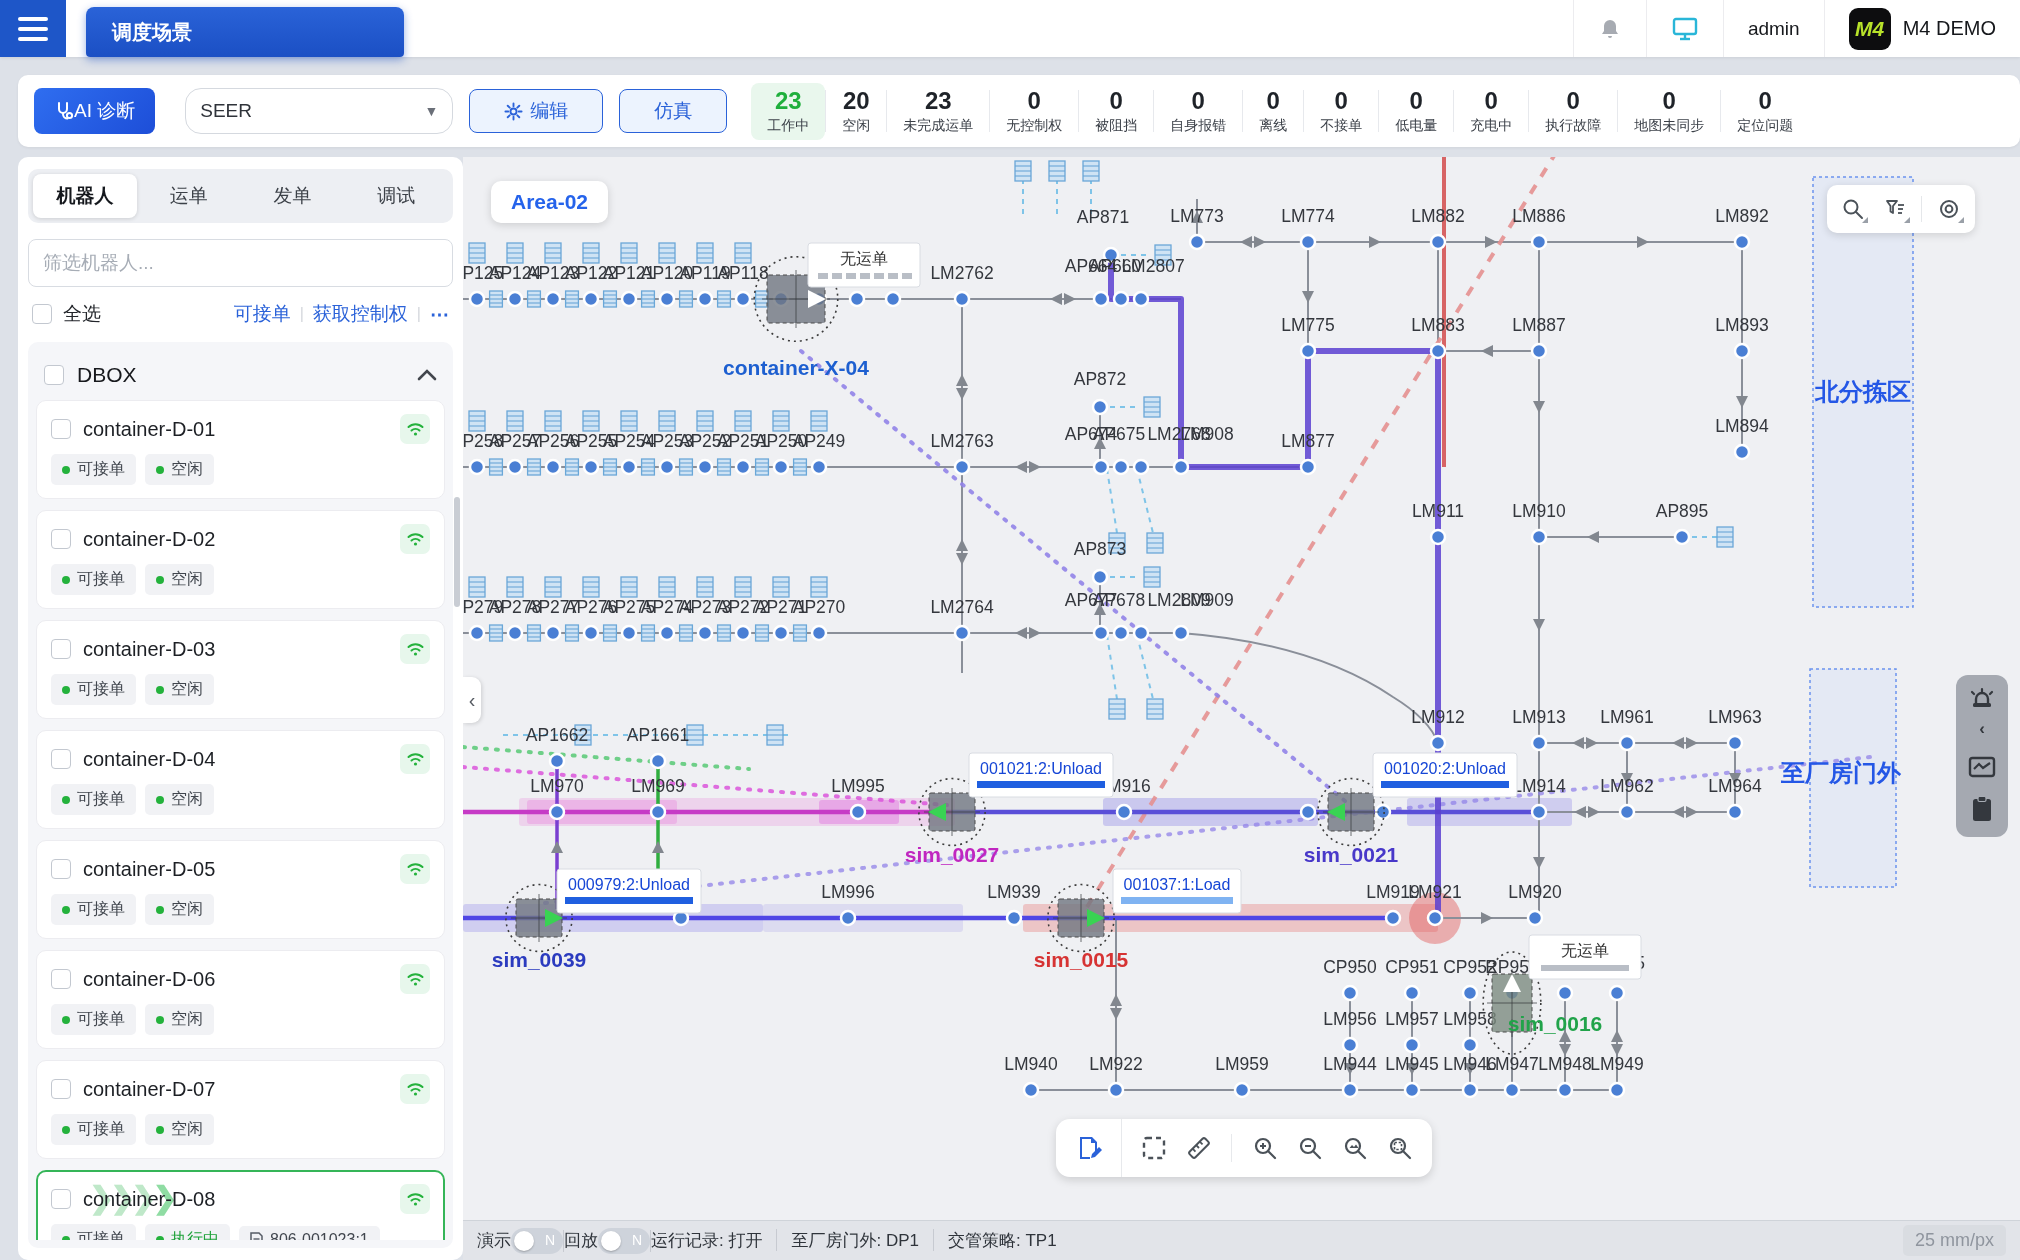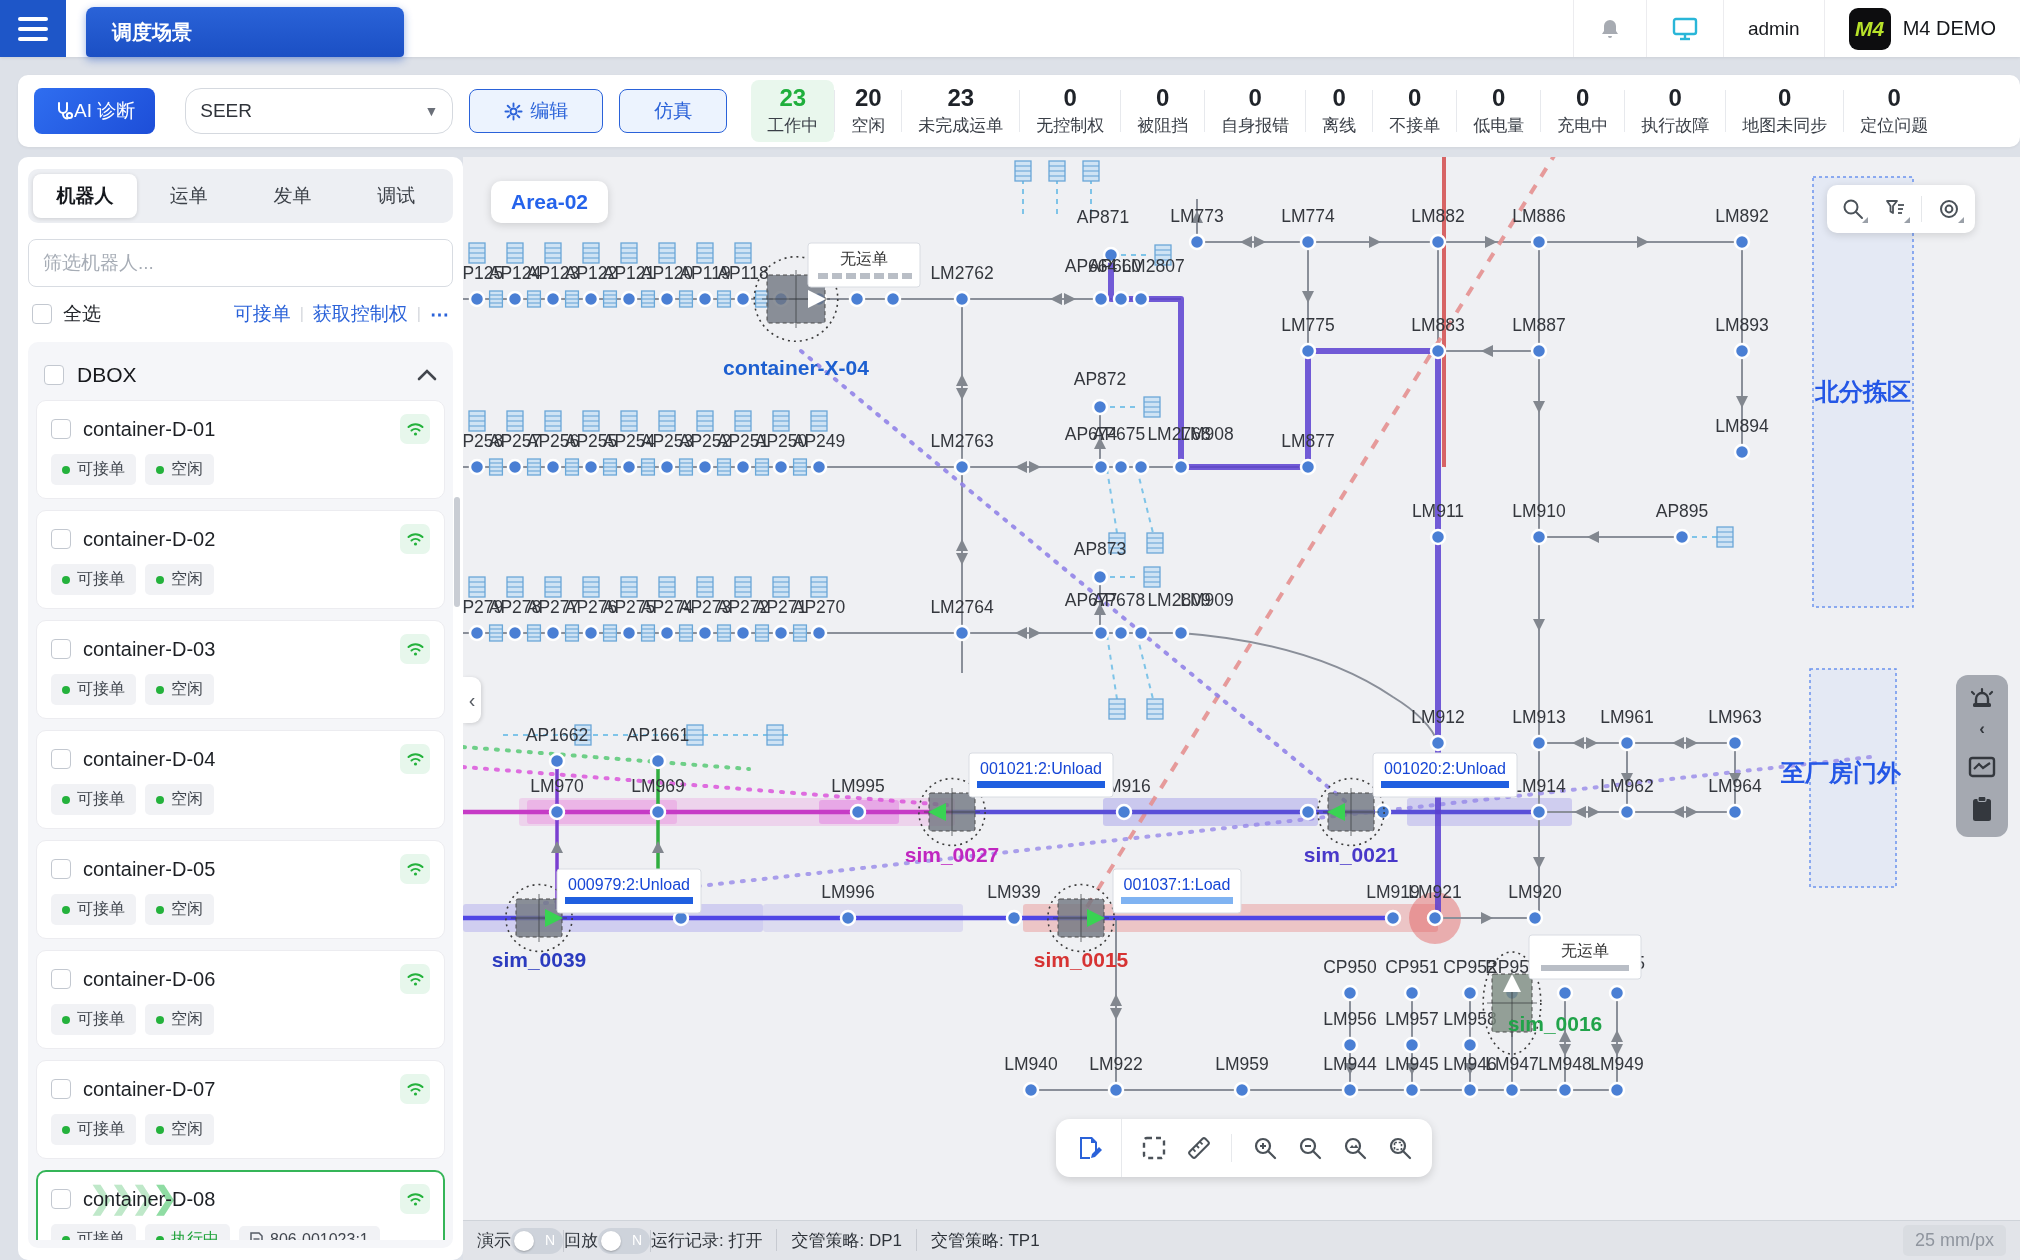--- a/index.html
+++ b/index.html
@@ -24,7 +24,7 @@
   .stats{margin-left:24px;flex:1;display:flex;align-items:center;overflow:hidden}
   .stat{flex:0 0 auto;text-align:center;padding:5px 16px;border-radius:8px;white-space:nowrap}
   .stat .v{font-size:24px;font-weight:bold;color:#1f2329;line-height:26px}
-  .stat .l{font-size:17px;color:#3a3f47;margin-top:3px}
+  .stat .l{font-size:14px;color:#3a3f47;margin-top:3px}
   .stat.hl{background:#e9f7ed}
   .stat.hl .v{color:#1faf3c}
   .stat-sep{flex:0 0 1px;height:42px;background:#e7e9ed}

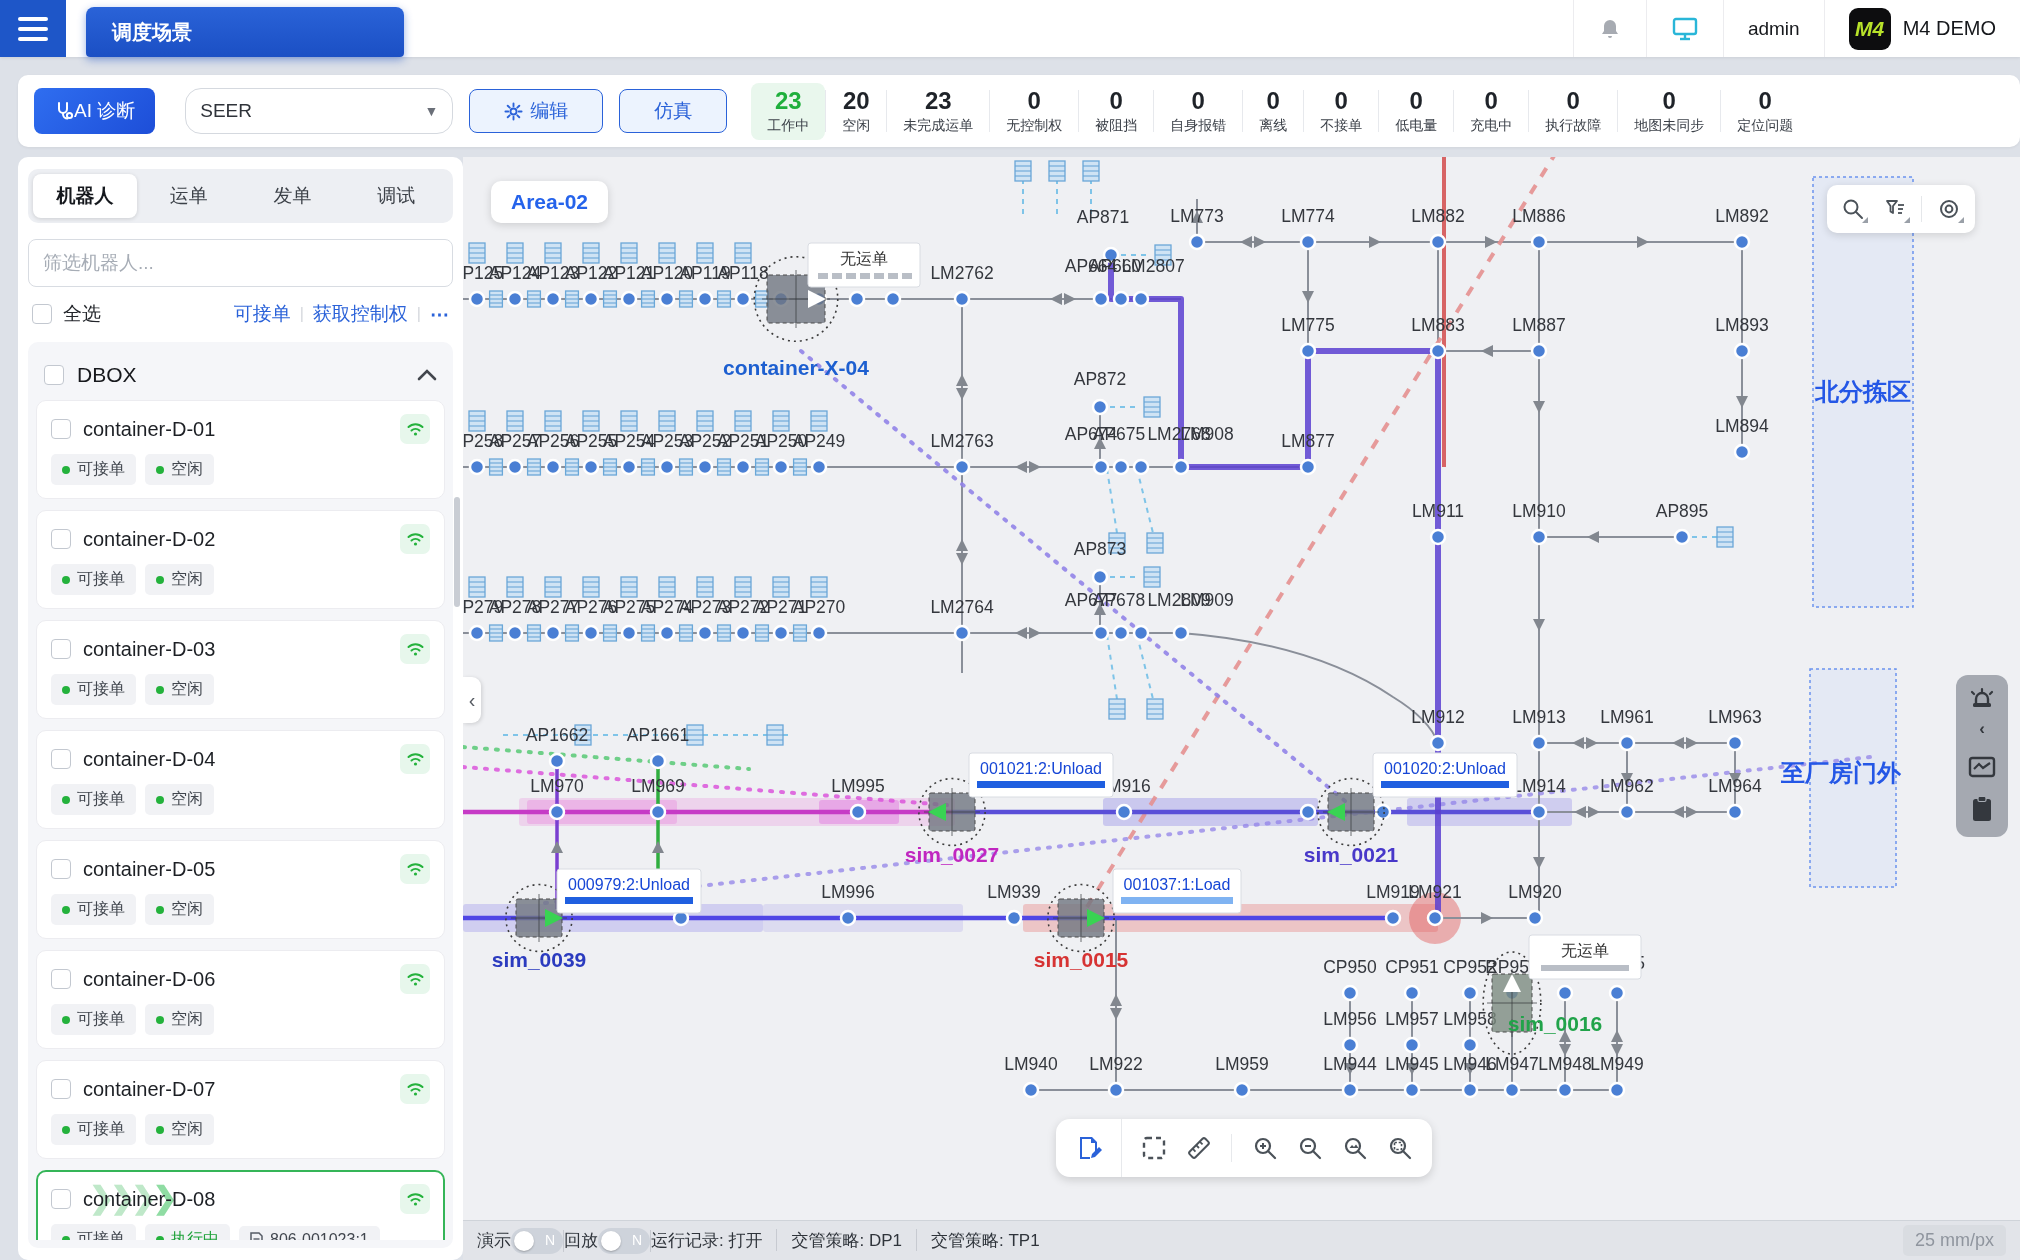--- a/index.html
+++ b/index.html
@@ -1382,7 +1382,7 @@
       <span id="sb-items" style="display:flex;align-items:flex-start;gap:14px">
           <span>运行记录: 打开</span>
           <span class="sb-sep"></span>
-          <span>交管策略: DP1</span>
+          <span>至厂房门外: DP1</span>
           <span class="sb-sep"></span>
           <span>交管策略: TP1</span>
         </span>

